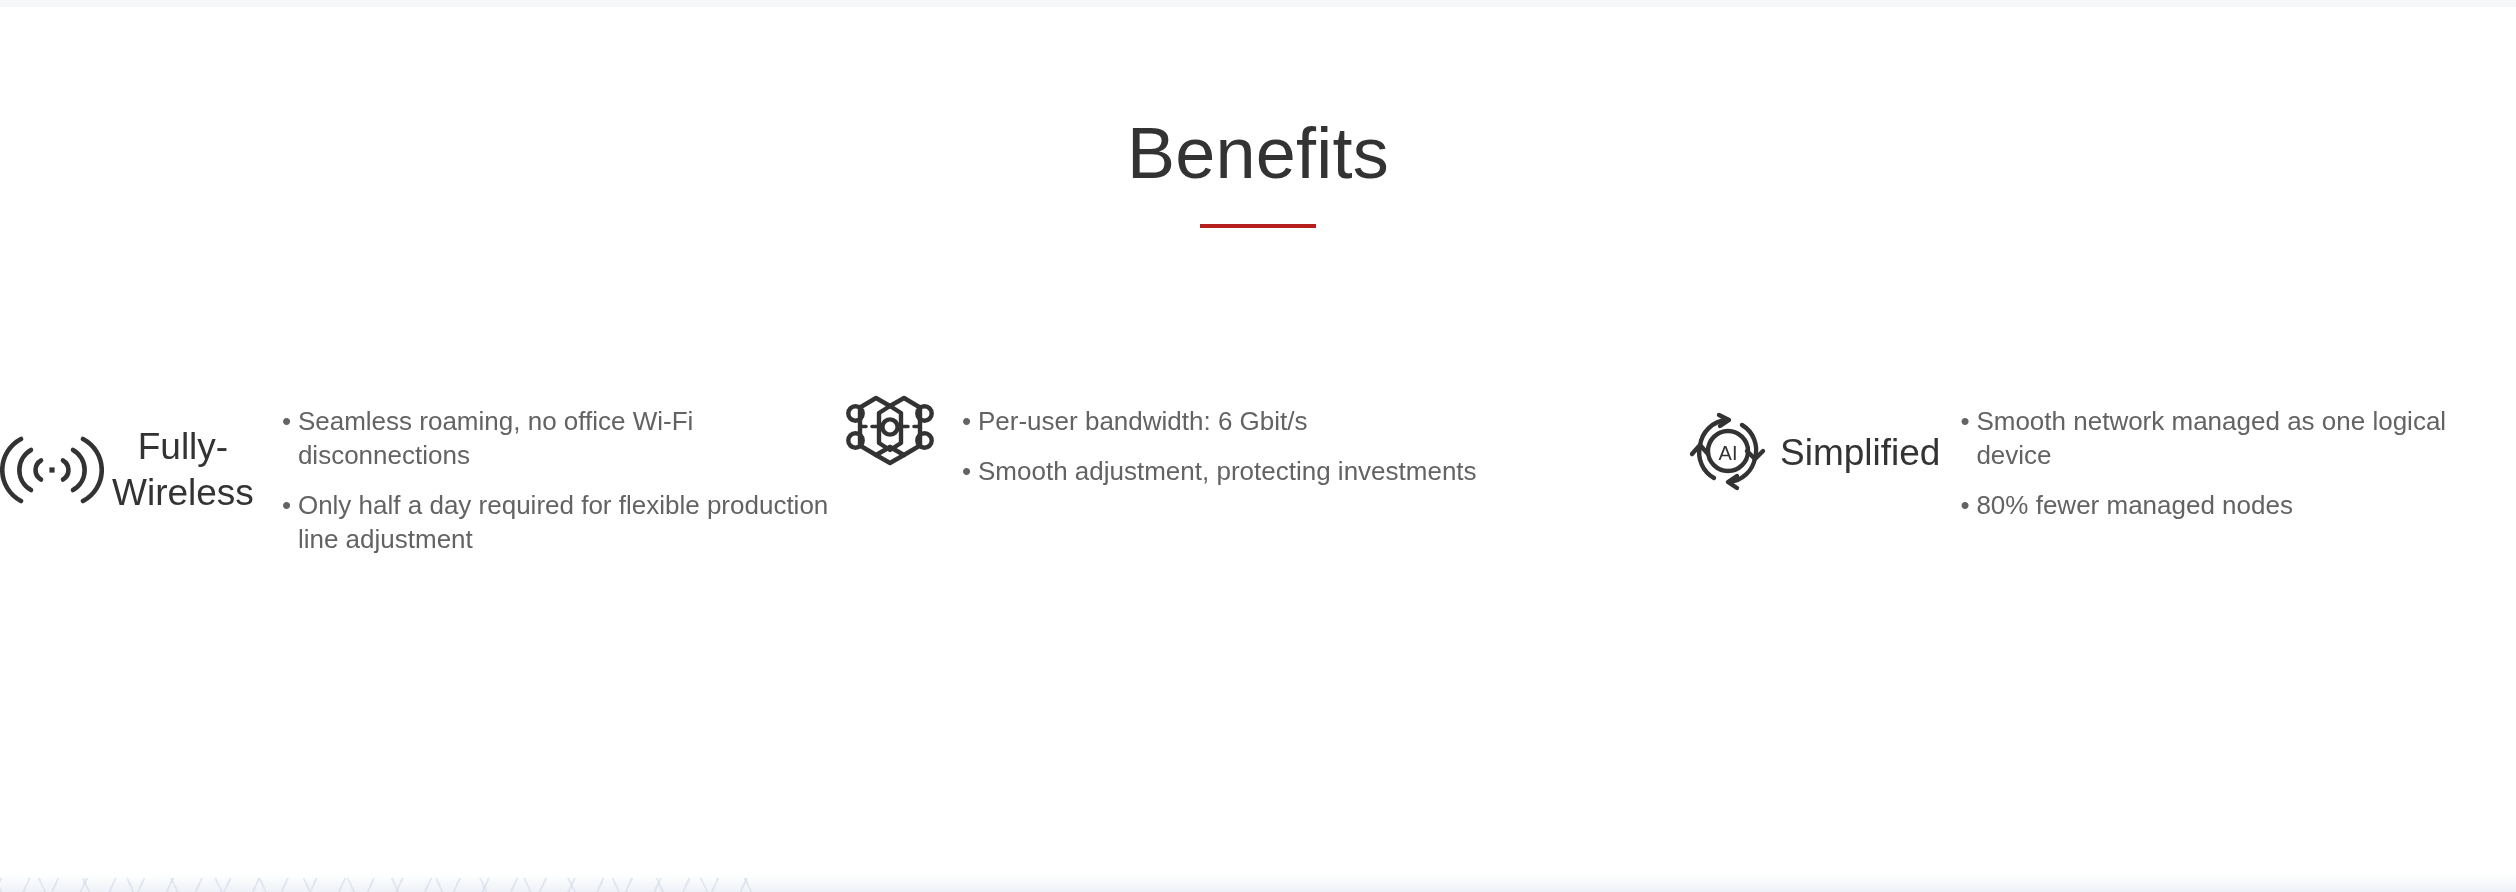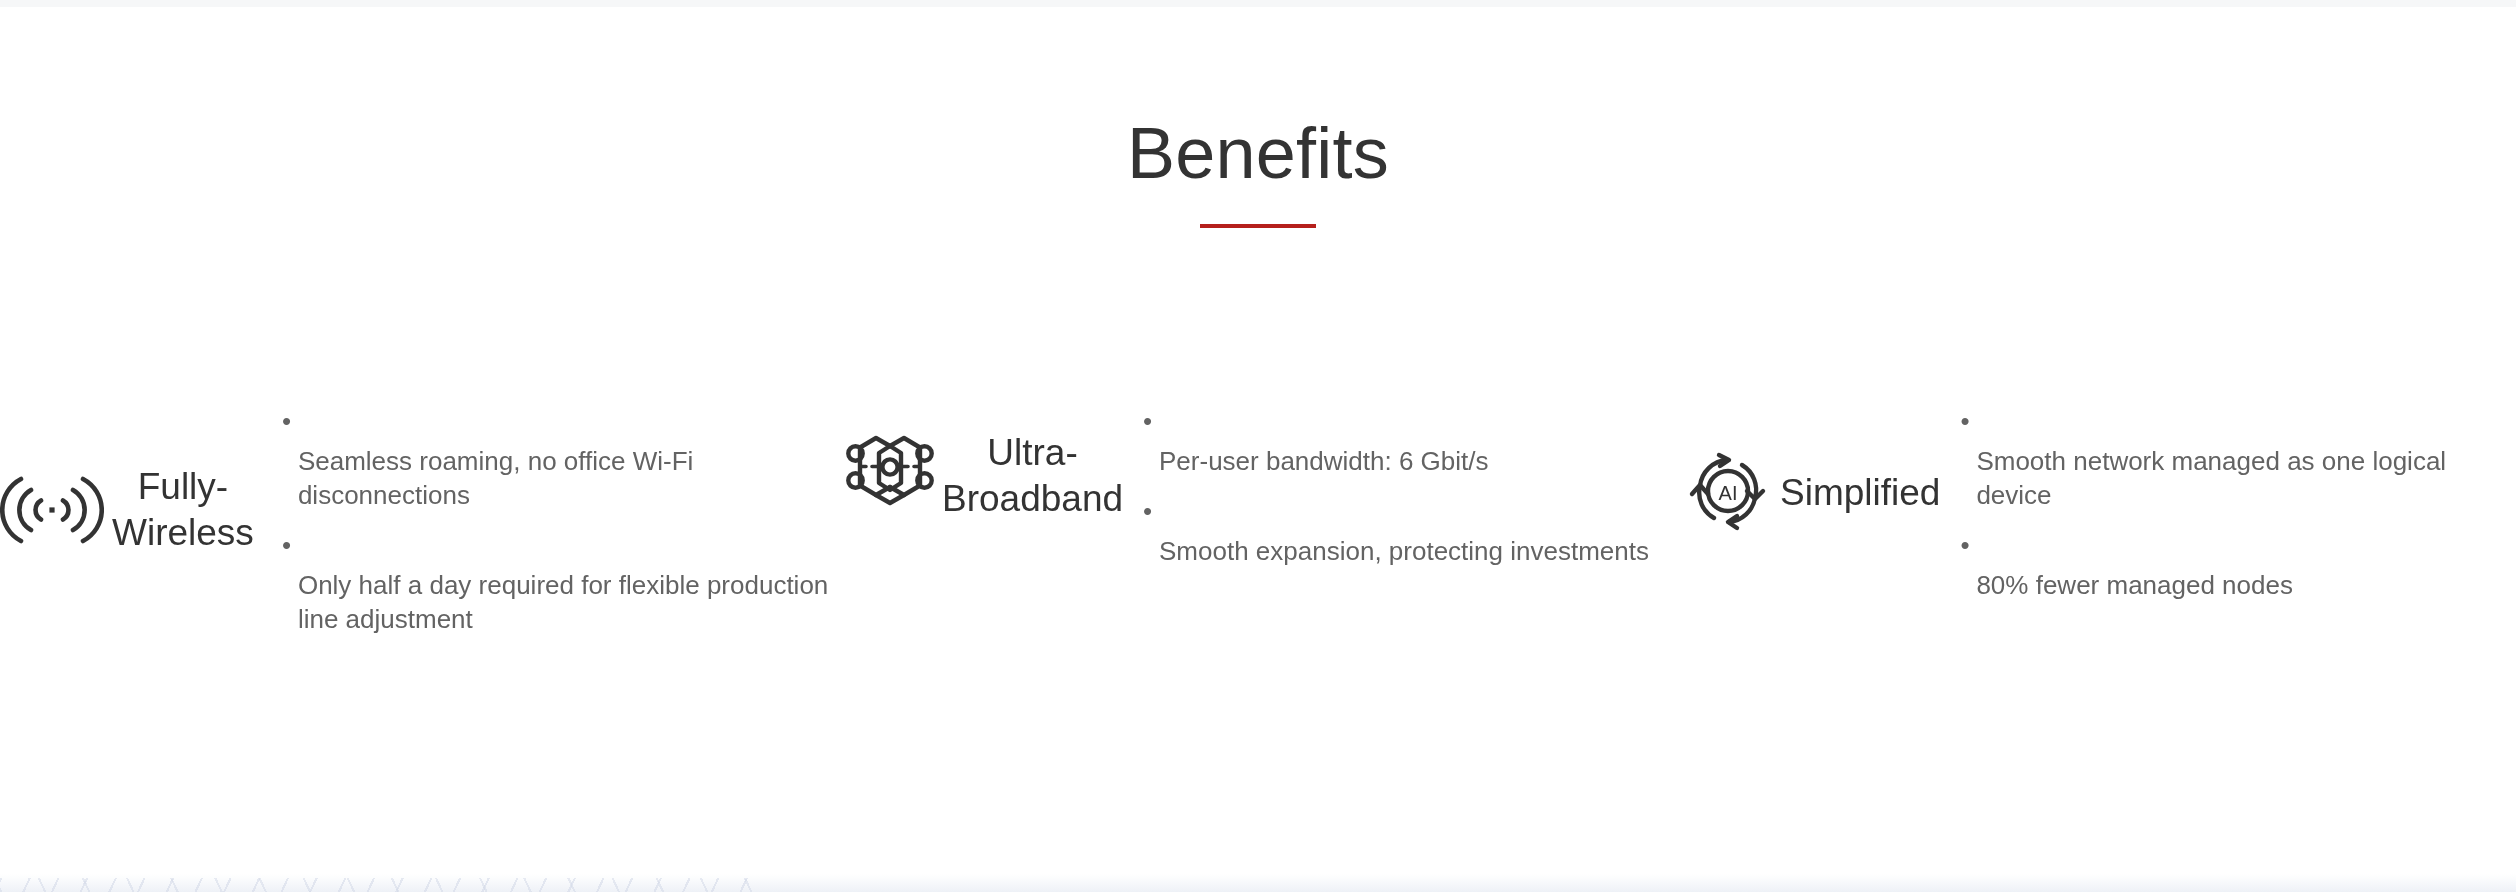--- a/index.html
+++ b/index.html
@@ -131,7 +131,7 @@
     font-size: 26px;
     line-height: 34px;
   }
-  .bullet .txt { flex: 1 1 auto; margin-top: 40px; }
+  .bullet .txt { flex: 1 1 auto; }
 </style>
 </head>
 <body>

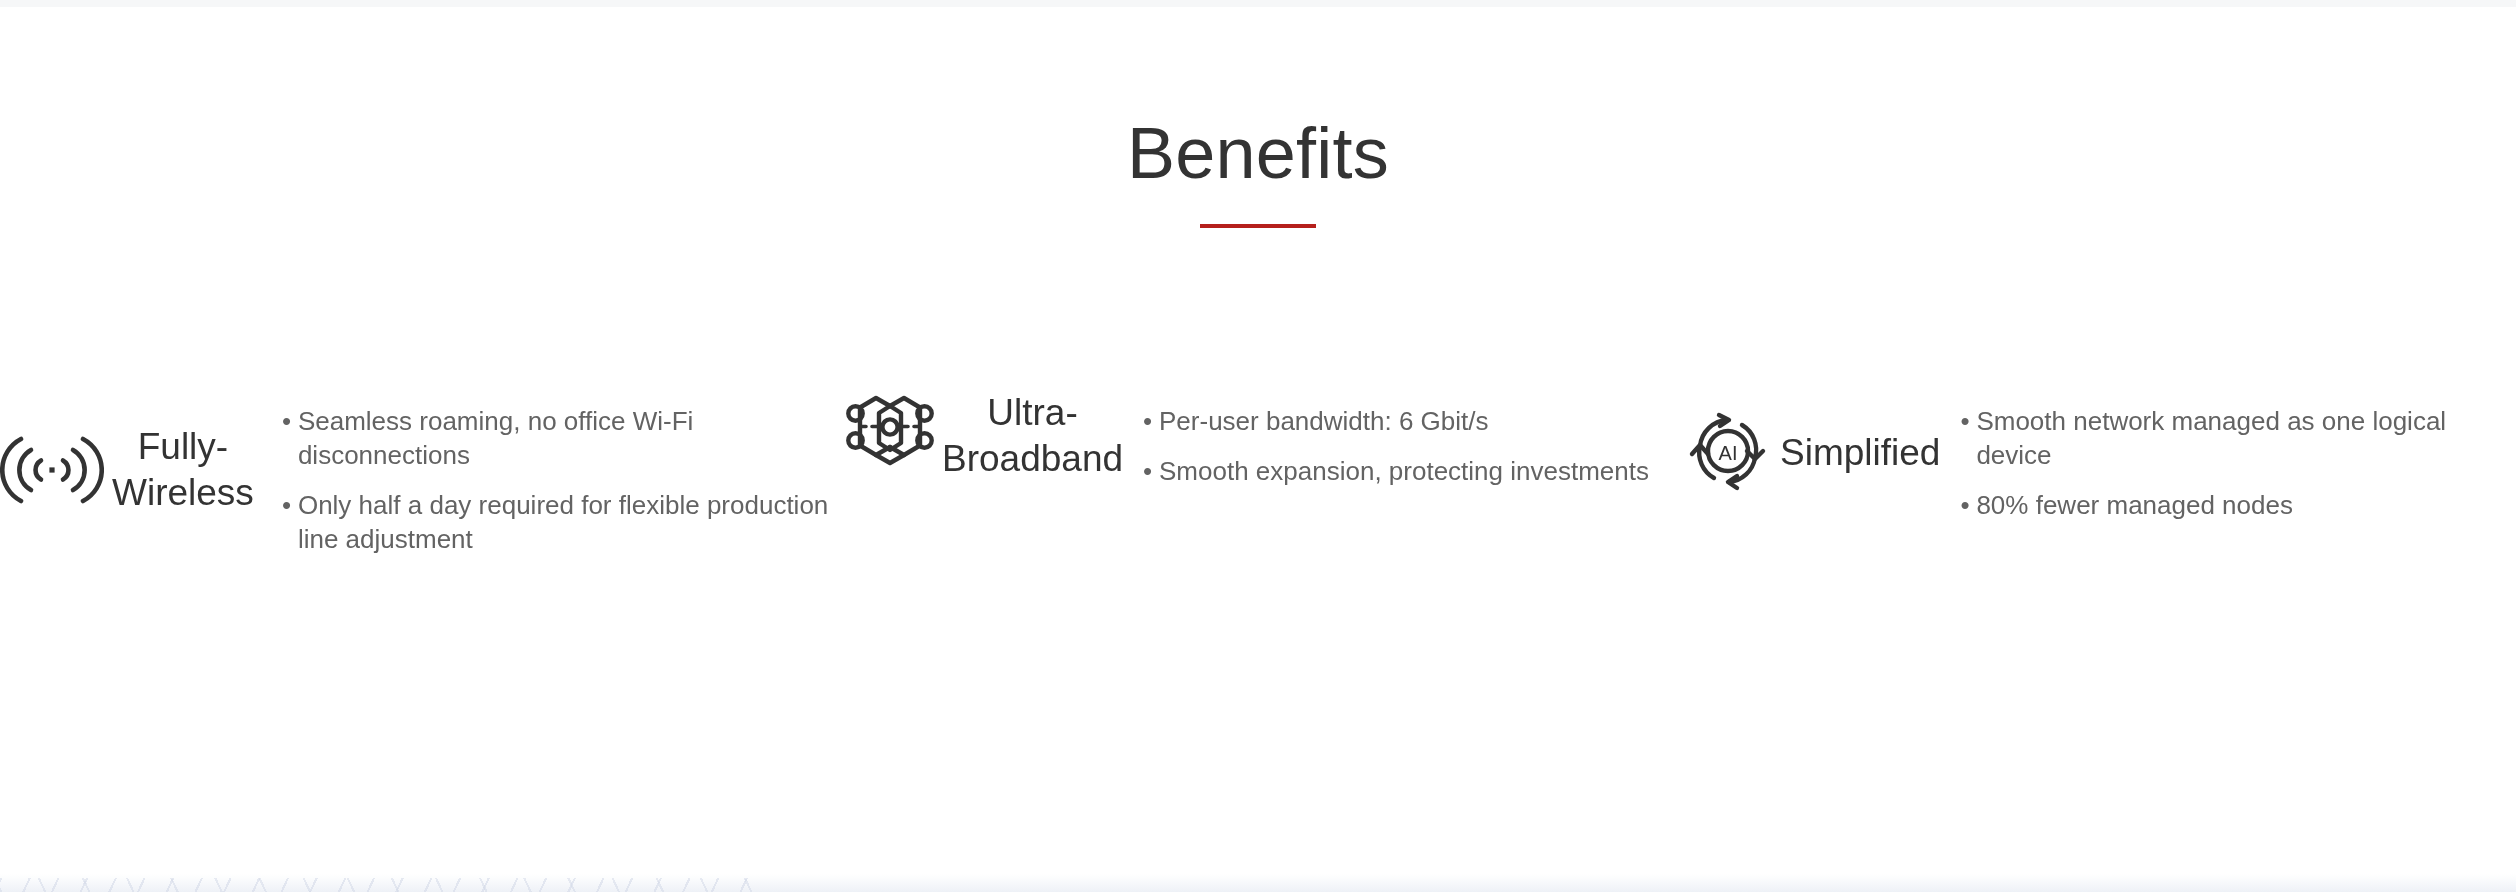--- a/index.html
+++ b/index.html
@@ -195,7 +195,6 @@
           <circle cx="52" cy="38" r="7.6"></circle>
         </svg>
       </div>
-      <div class="card-title">Ultra-Broadband</div>
       <div class="bullets">
         <div class="bullet">
           <span class="dot">•</span>

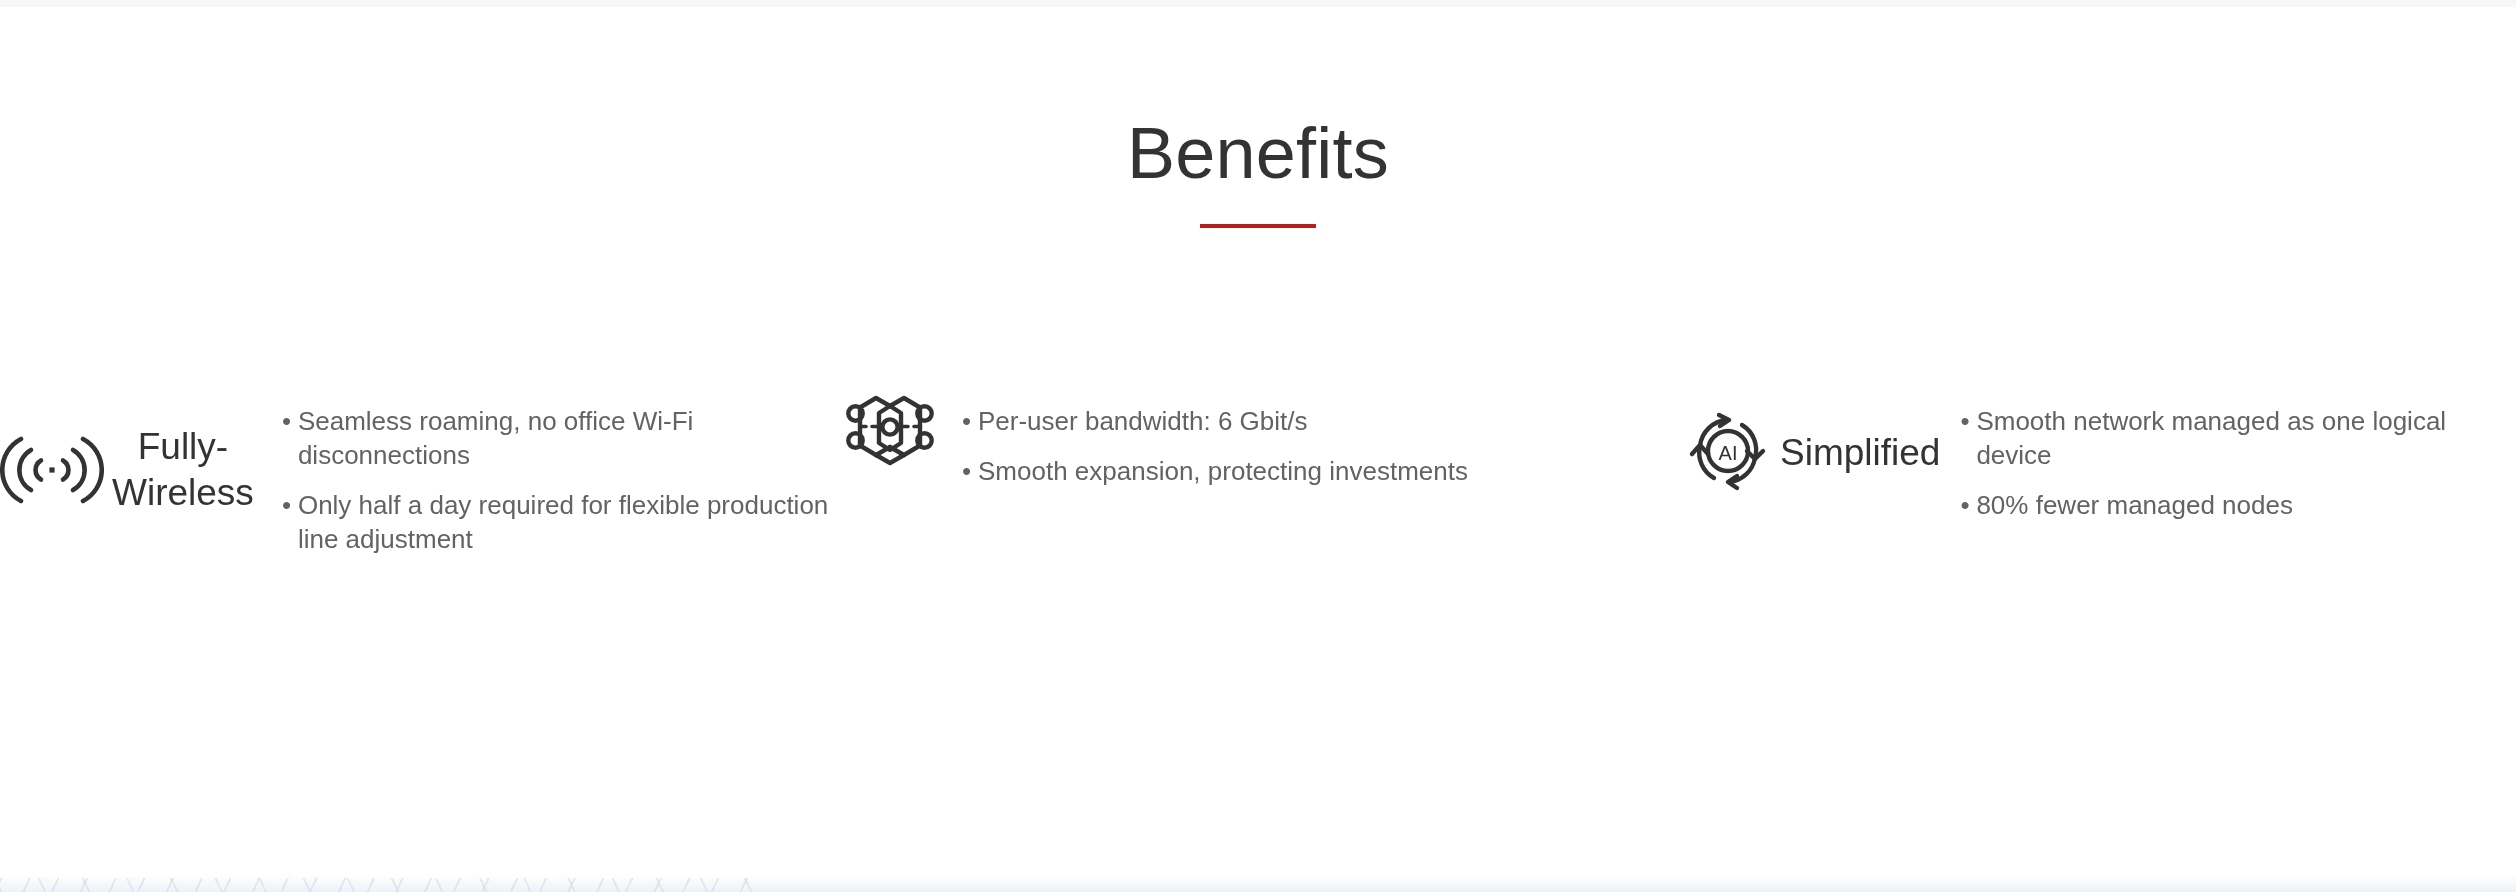--- a/index.html
+++ b/index.html
@@ -202,7 +202,7 @@
         </div>
         <div class="bullet">
           <span class="dot">•</span>
-          <span class="txt">Smooth expansion, protecting investments</span>
+          <span class="txt">Smooth adjustment, protecting investments</span>
         </div>
       </div>
     </div>

